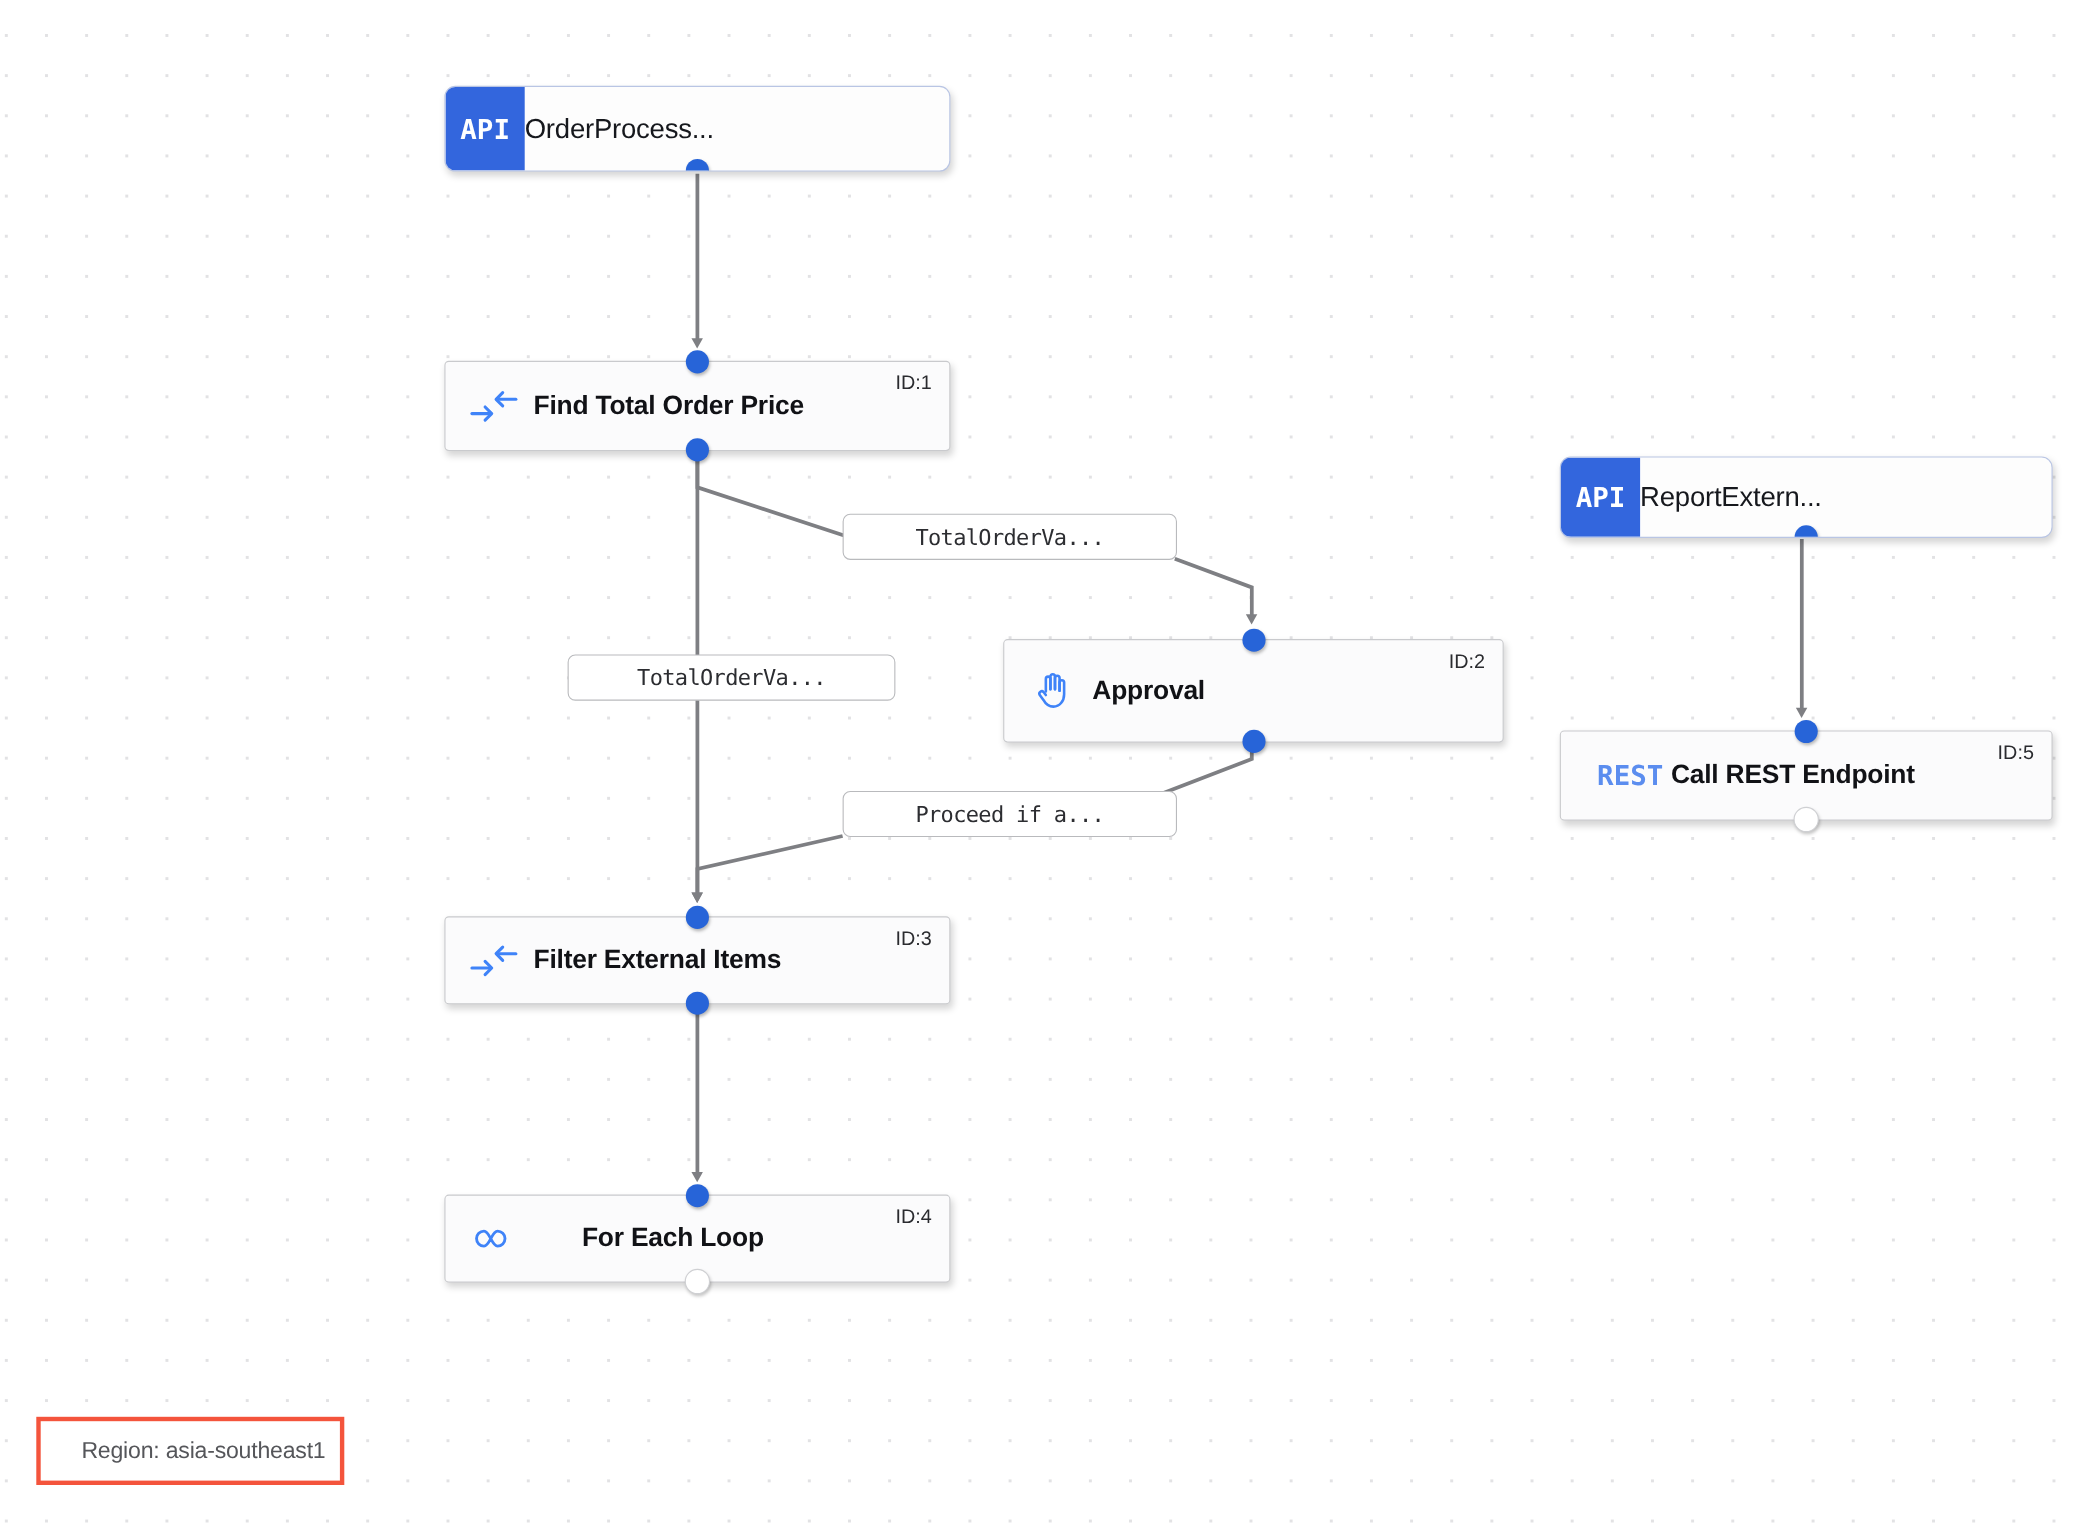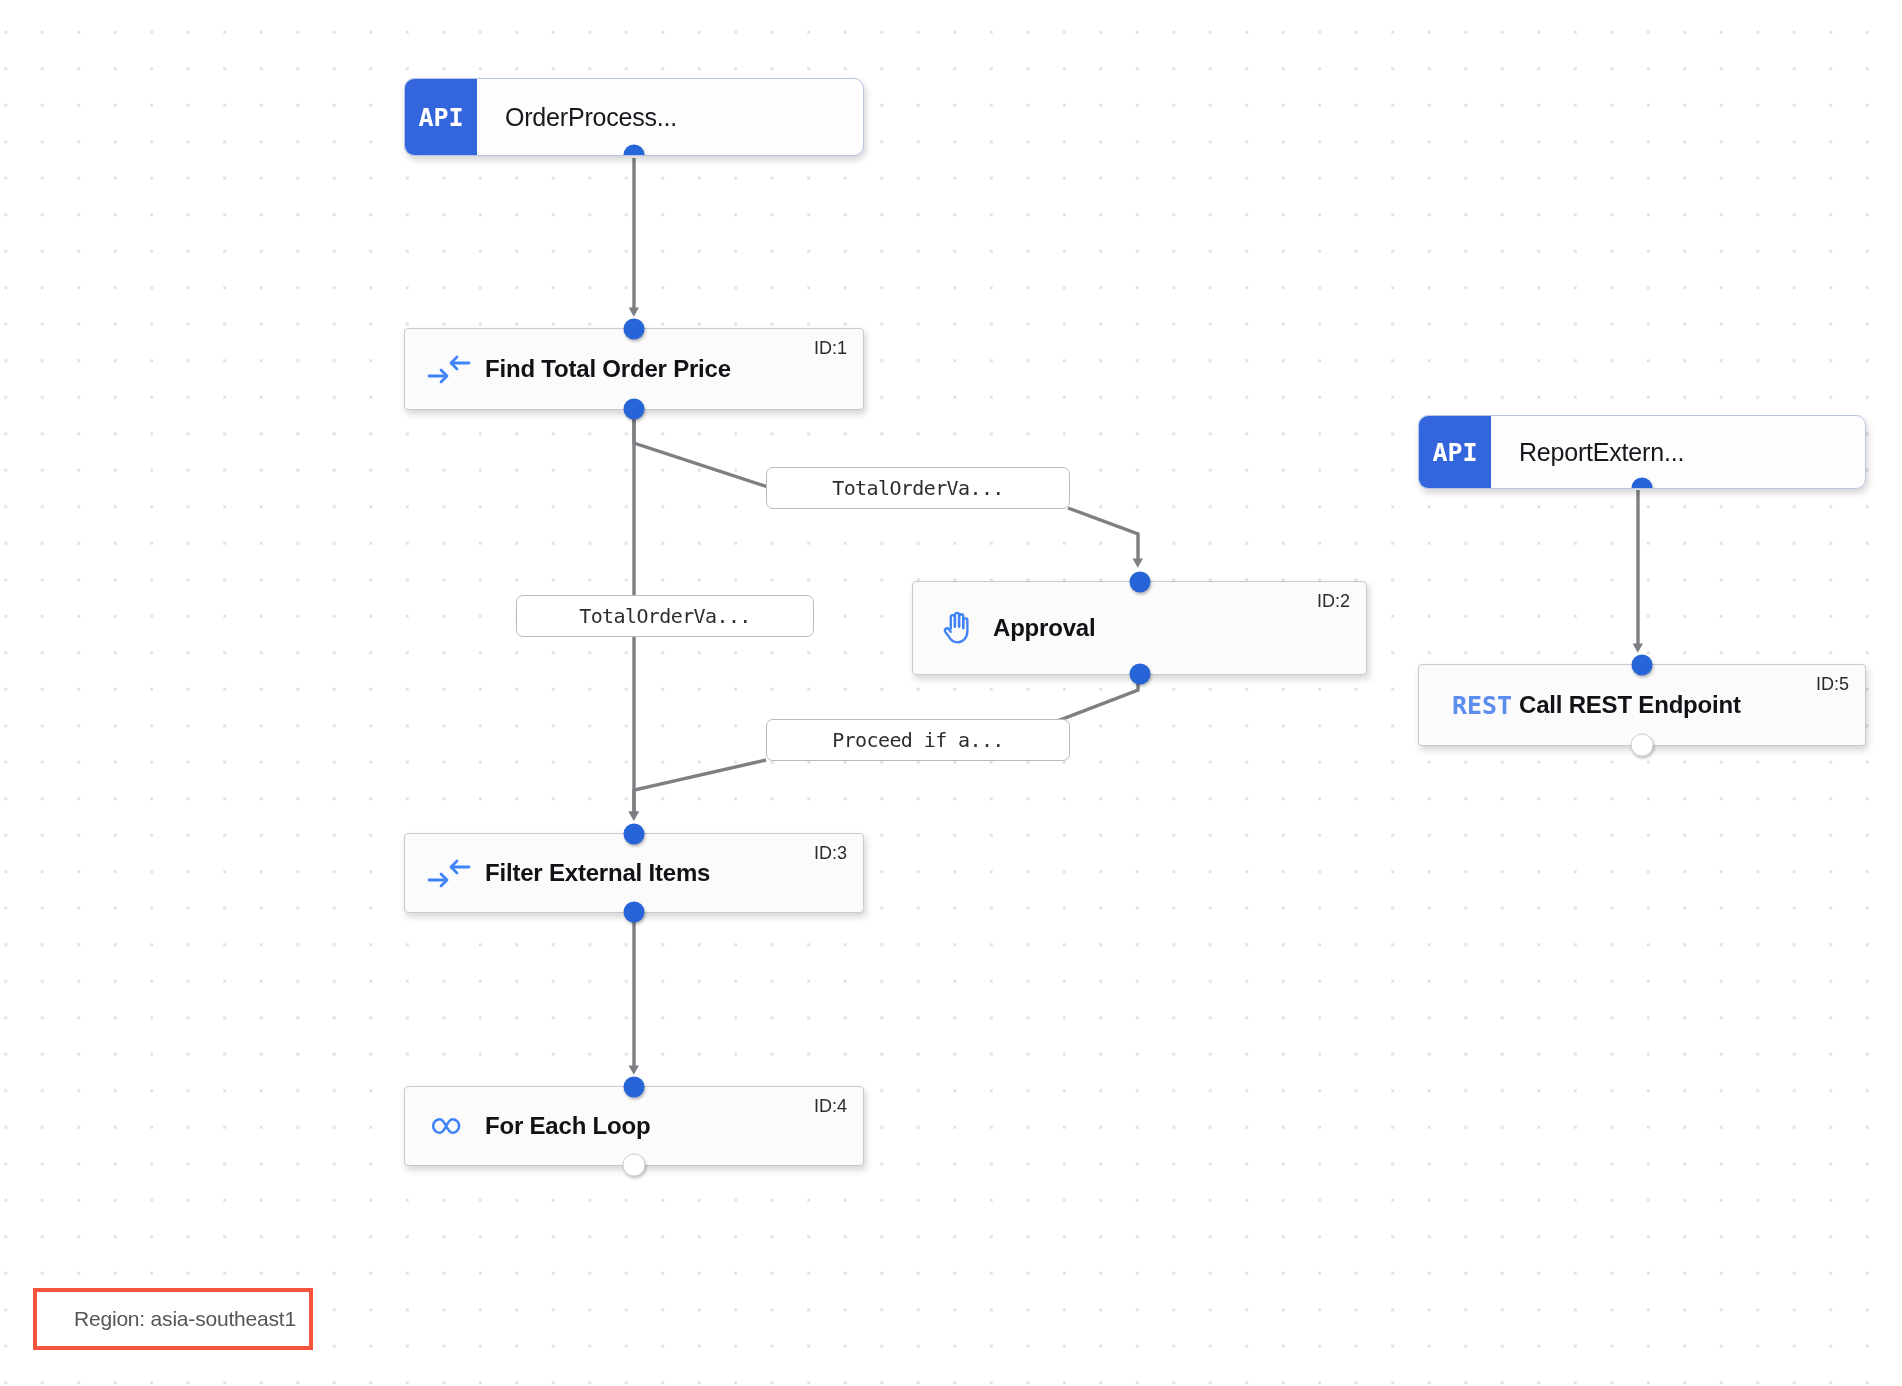--- a/index.html
+++ b/index.html
@@ -45,7 +45,6 @@
     border: 1px solid #b9c5e4;
     border-radius: 10px;
     overflow: hidden;
-    gap: 28px;
   }
 
   .api-badge {

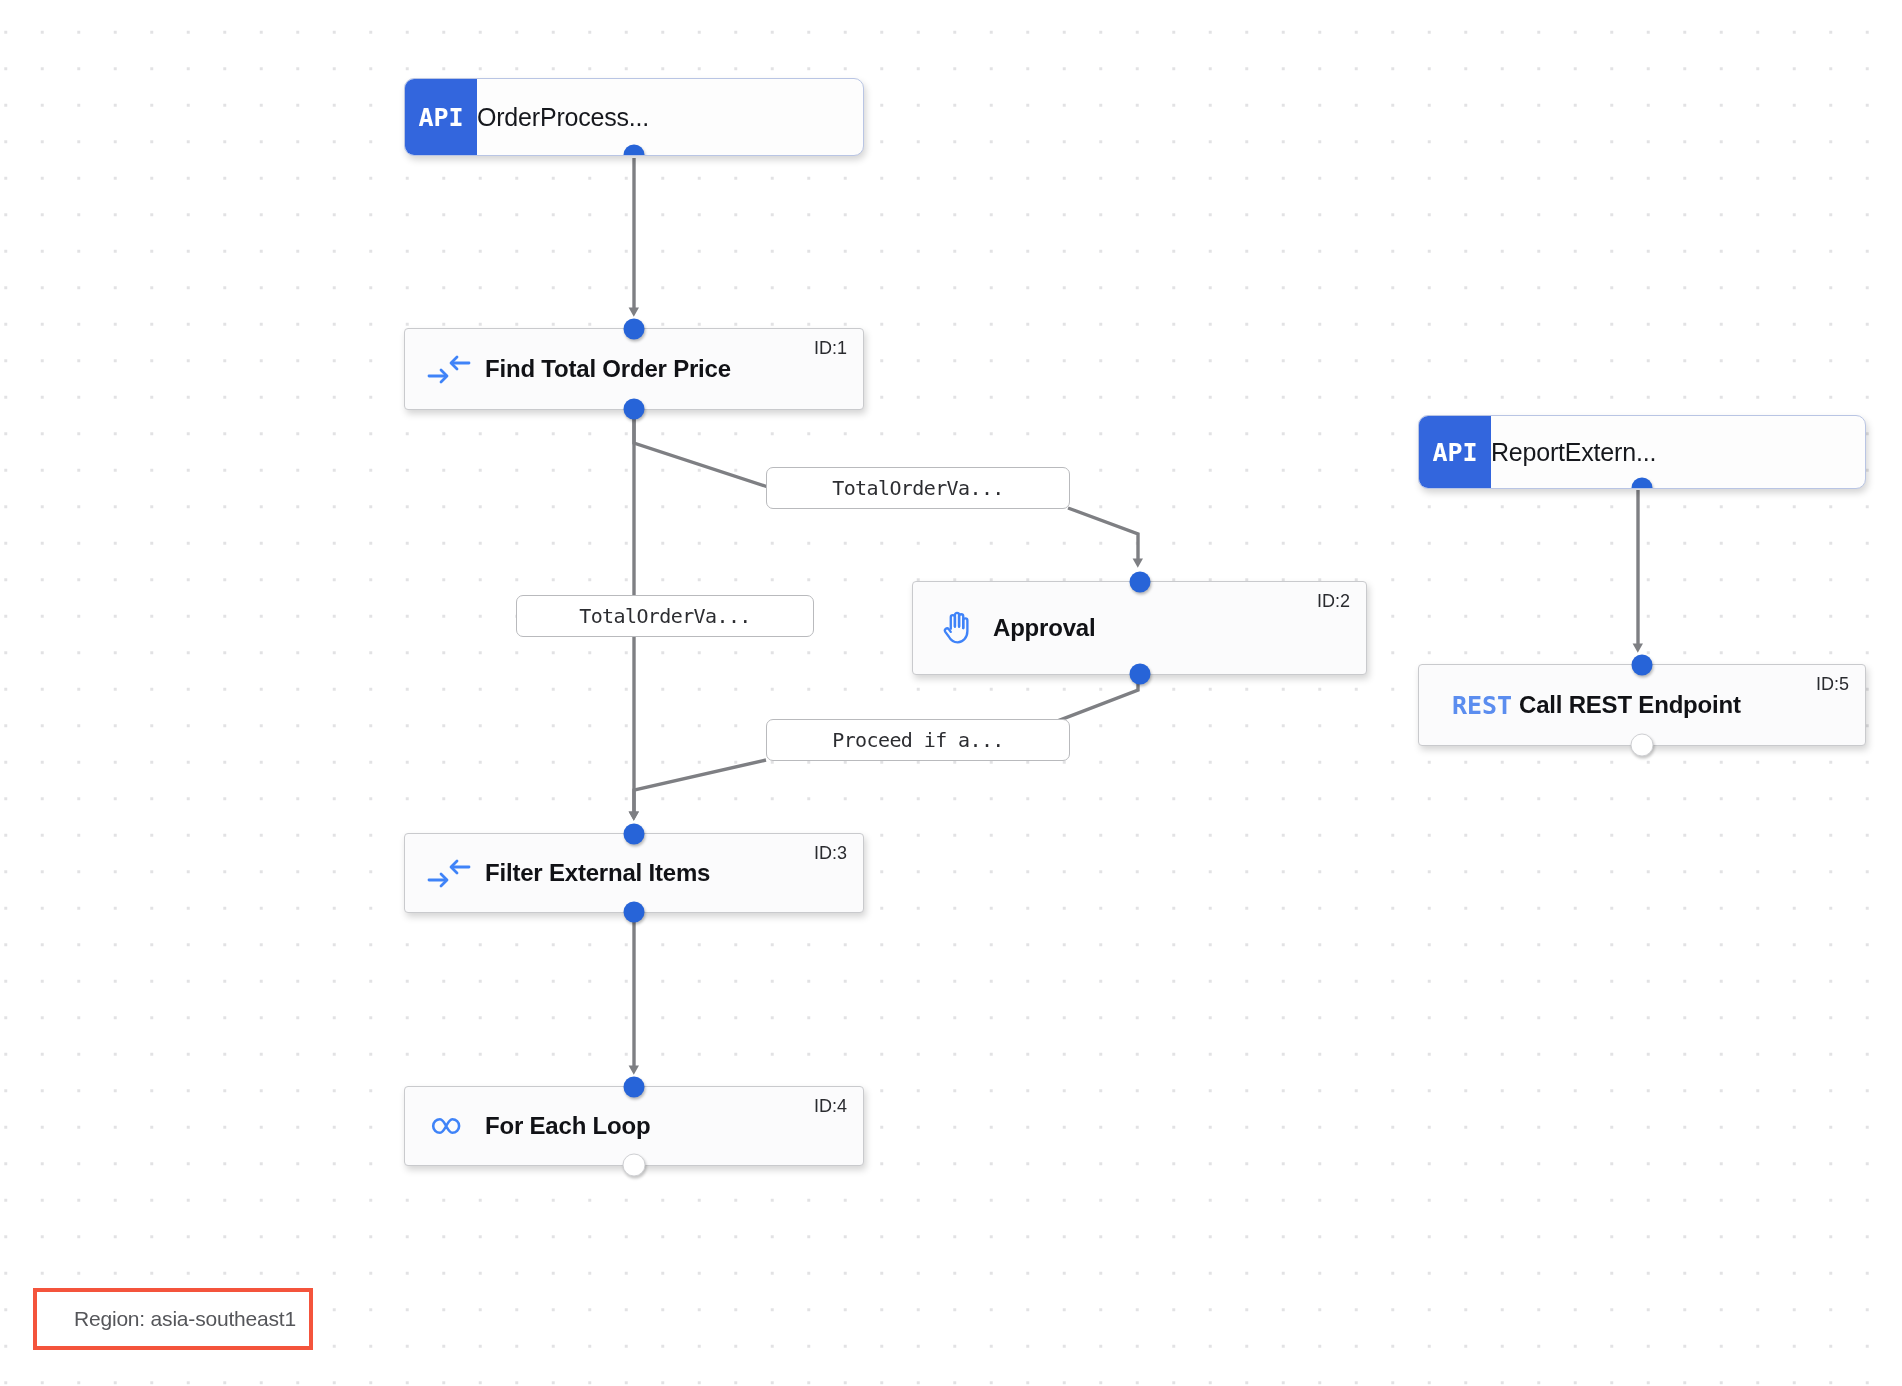--- a/index.html
+++ b/index.html
@@ -239,7 +239,7 @@
     <div class="port bottom"></div>
   </div>
 
-  <div class="node" style="left:404px; top:1086px; width:460px; height:80px;">
+  <div class="node" style="left:404px; top:1086px; width:460px; height:80px;gap:44px;">
     <span class="node-icon">
       <svg width="44" height="26" viewBox="0 0 44 26" fill="none" stroke="#3f83f8" stroke-width="2.6" stroke-linecap="round">
         <path d="M13,6.2 a6.8,6.8 0 1 0 0,13.6 c5.3,0 7,-13.6 12.3,-13.6 a6.8,6.8 0 1 1 0,13.6 c-5.3,0 -7,-13.6 -12.3,-13.6 z"></path>

